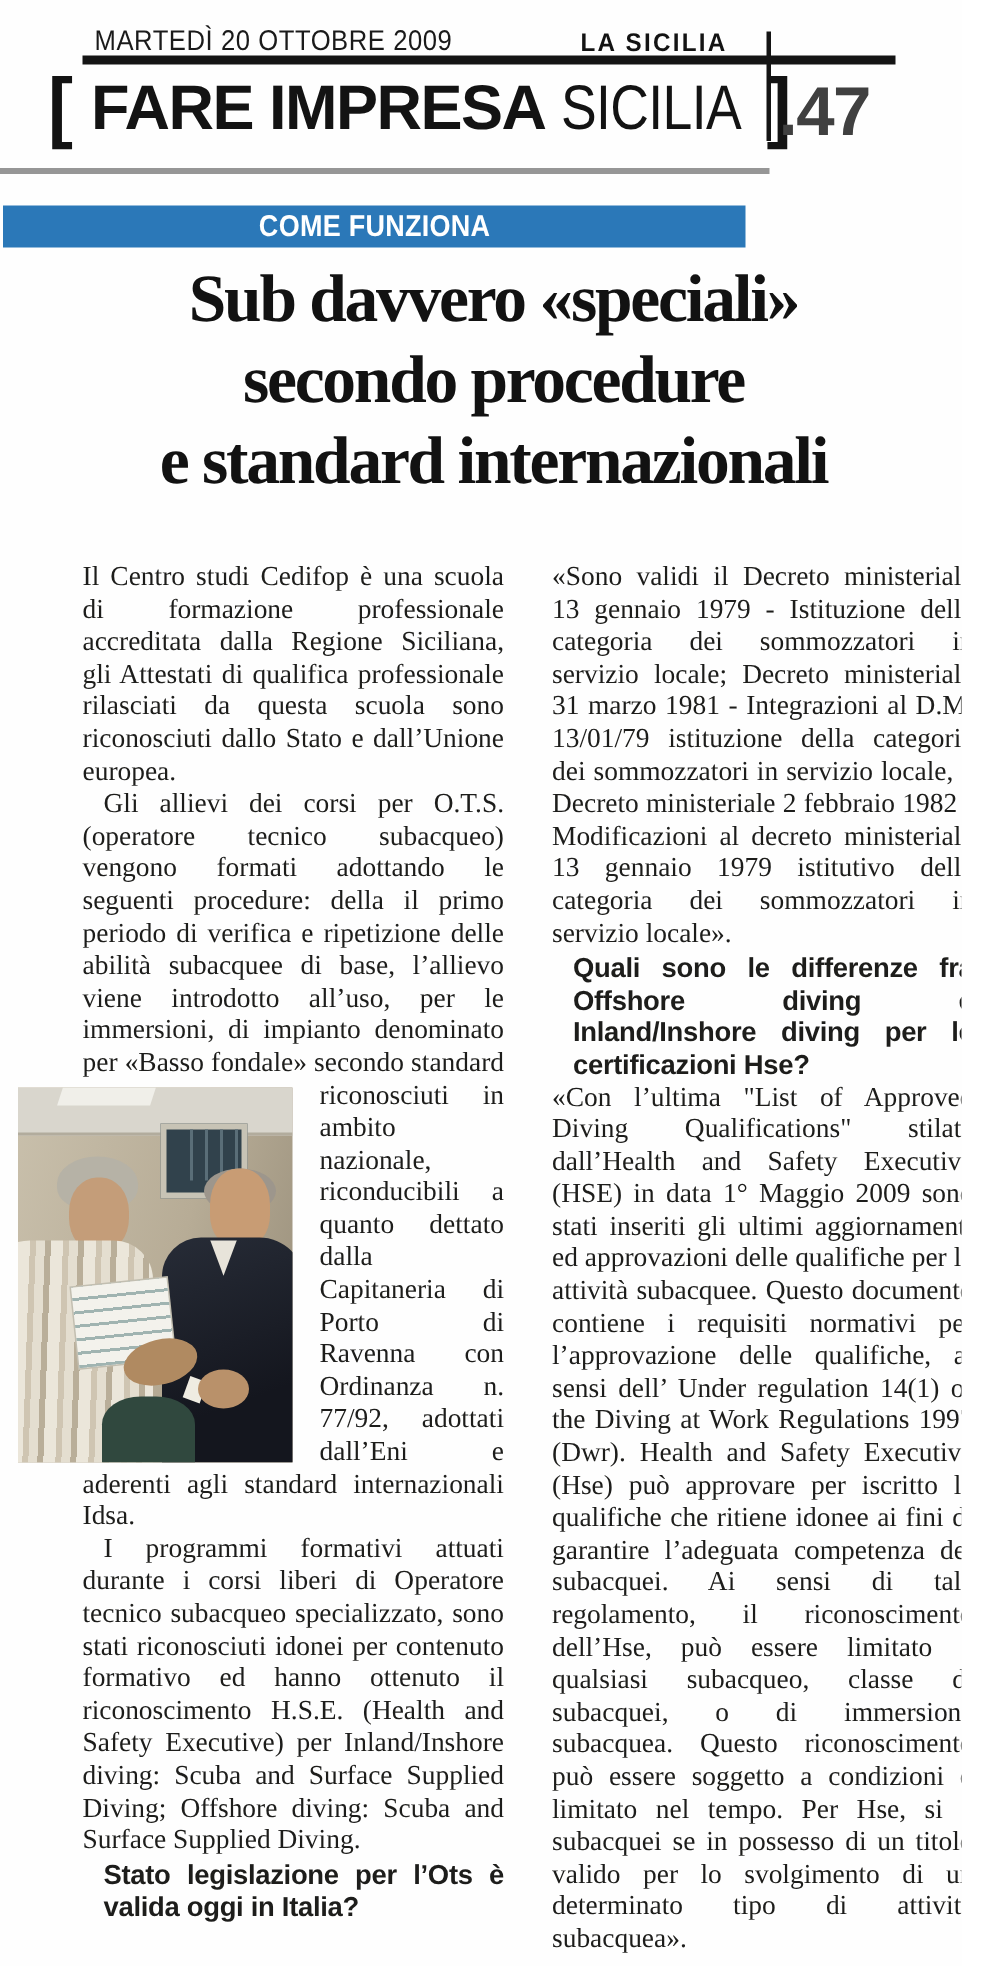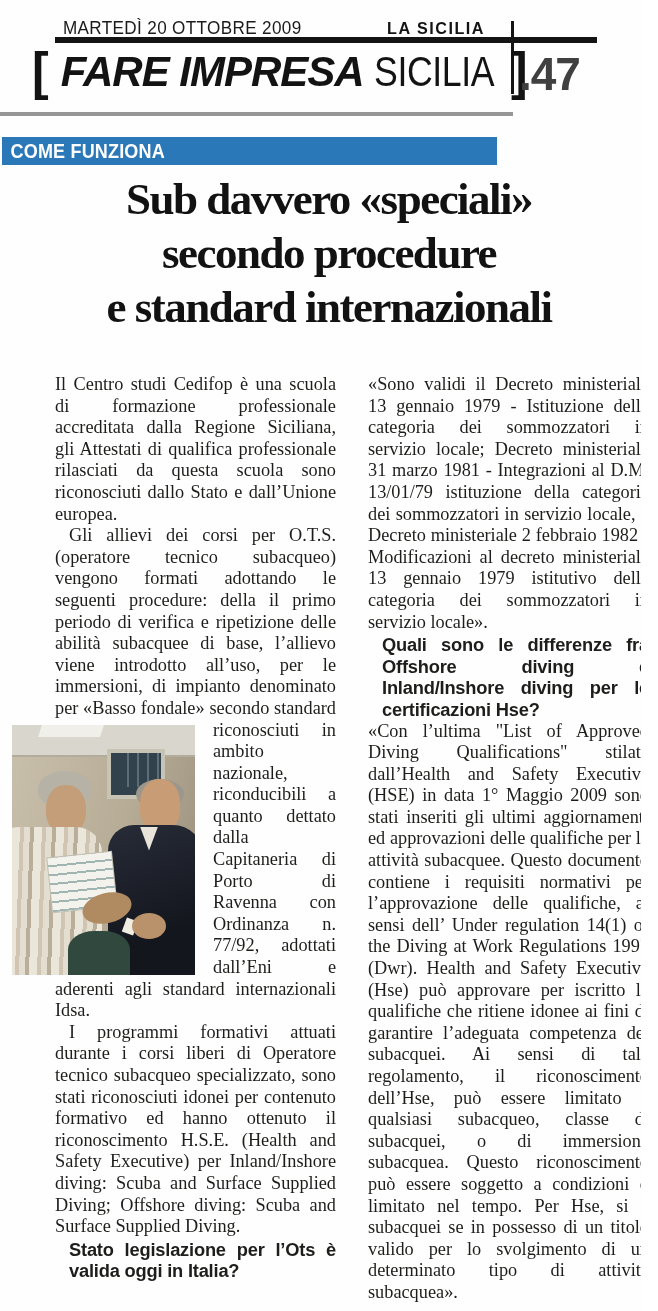--- a/index.html
+++ b/index.html
@@ -28,7 +28,7 @@
     font-family:"Liberation Sans","DejaVu Sans",sans-serif;color:#131313;white-space:nowrap;
   }
   .bracket{font-size:50px;font-weight:900;line-height:50px;transform:scaleY(1.05);}
-  .title-bold{font-size:42px;font-weight:900;line-height:48px;letter-spacing:-1px;margin-left:12px;font-style:italic;}
+  .title-bold{font-size:42px;font-weight:900;line-height:48px;letter-spacing:-1px;margin-left:12px;}
   .title-light{font-size:42px;font-weight:400;line-height:48px;letter-spacing:-.5px;margin:0 10px 0 10px;transform:scaleX(.85);transform-origin:left bottom;}
   .bracket-close{margin-left:-14px;}
   .page-num{

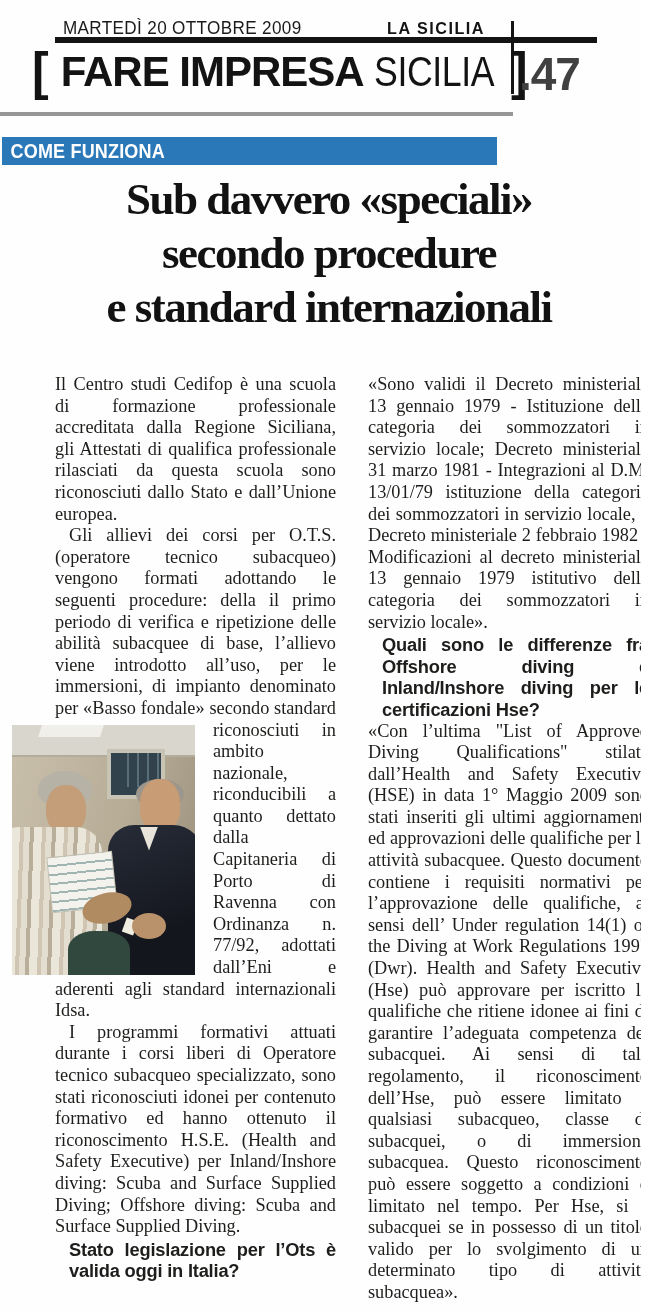--- a/index.html
+++ b/index.html
@@ -40,7 +40,7 @@
   
   .kicker{
     position:absolute;left:2px;top:137px;width:495px;height:28px;
-    background:#2b78b8;display:flex;align-items:center;
+    background:#2b78b8;display:flex;align-items:center;justify-content:center;
   }
   .kicker span{
     font-family:"Liberation Sans","DejaVu Sans",sans-serif;

